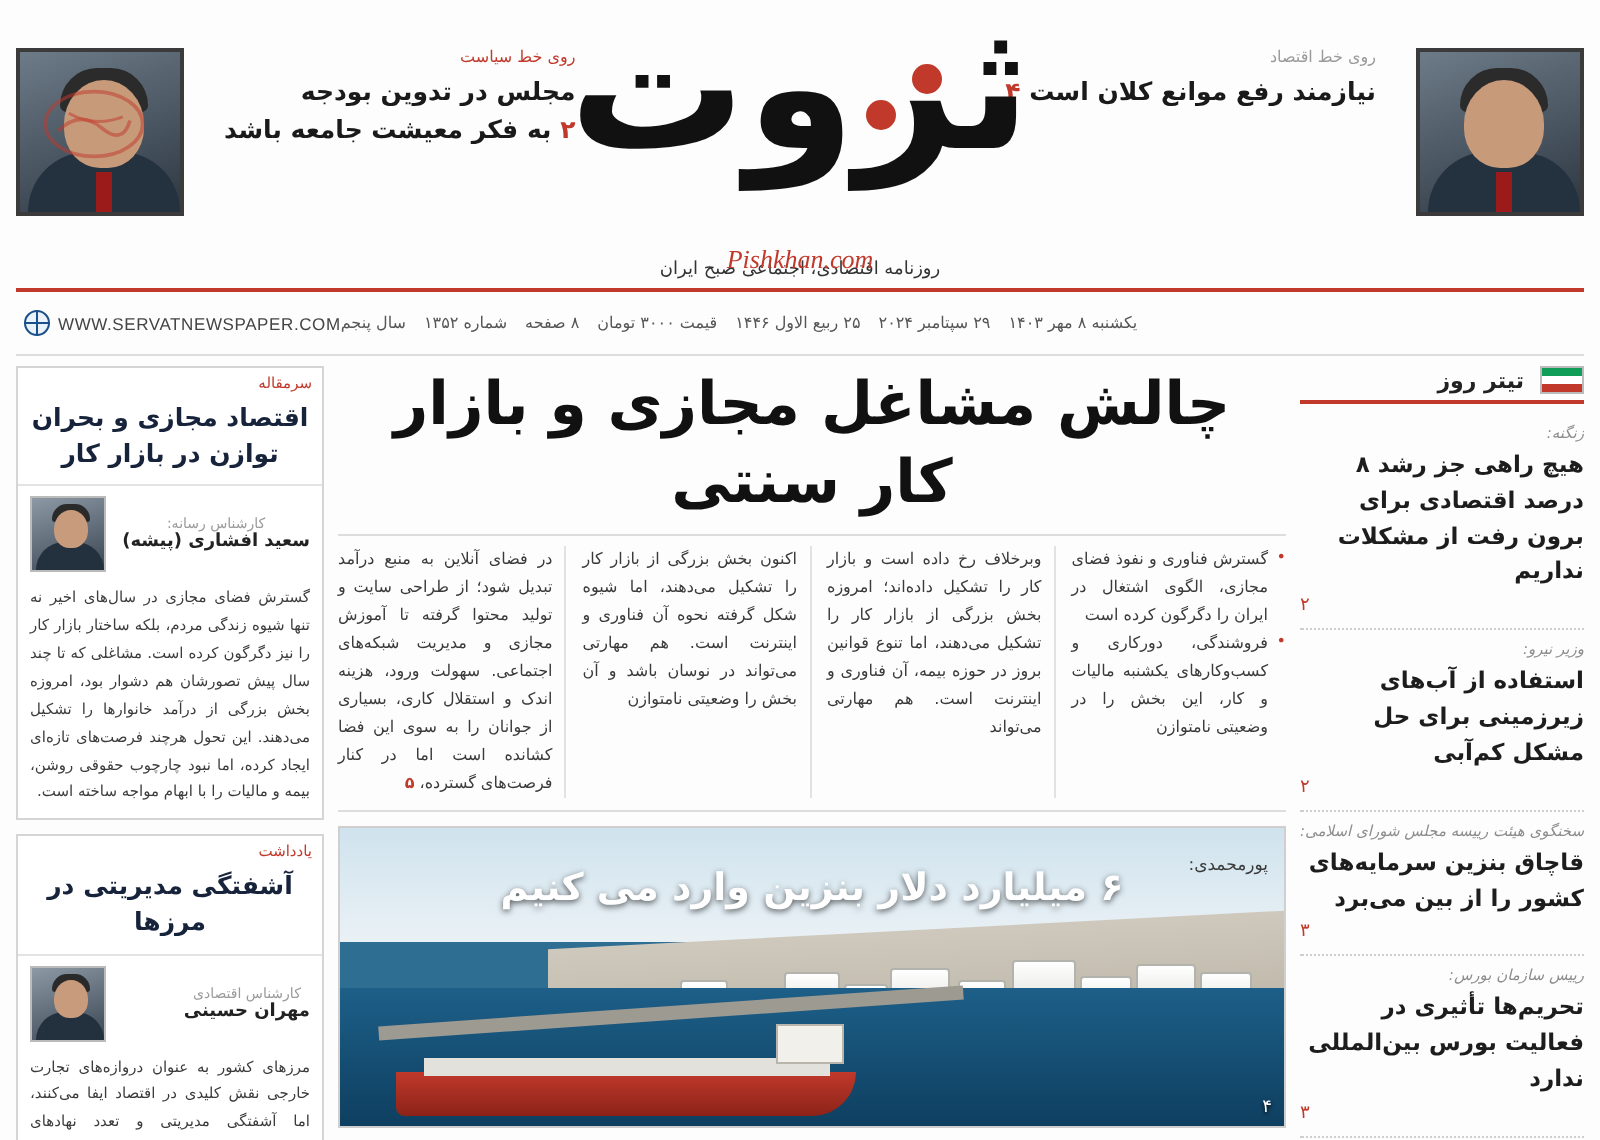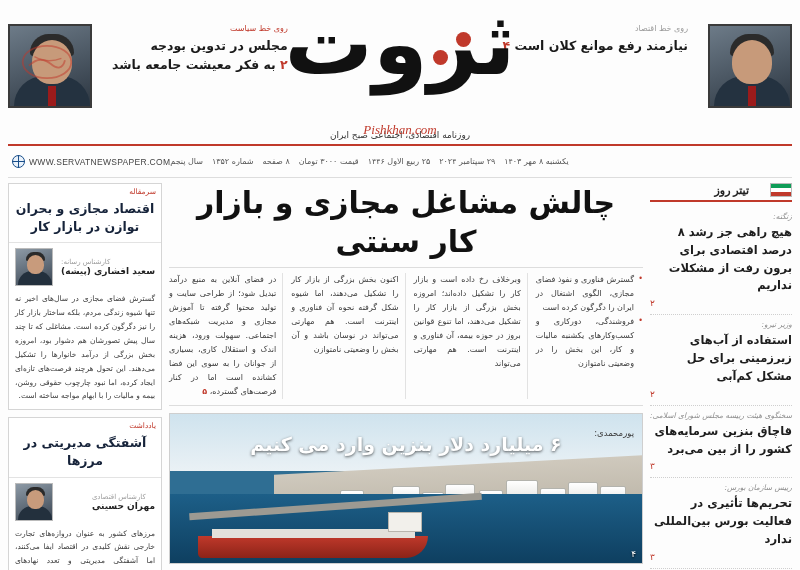--- a/index.html
+++ b/index.html
@@ -199,11 +199,10 @@
 
   
   .titr-head {
-    display: flex; align-items: center; gap: 21px;
+    display: flex; align-items: center; gap: 8px;
     border-bottom: 2px solid #c0392b;
     padding-bottom: 3px;
     margin-bottom: 5px;
-    font-family: Liberation Serif, serif;
   }
   .flag-ico {
     width: 22px; height: 14px;

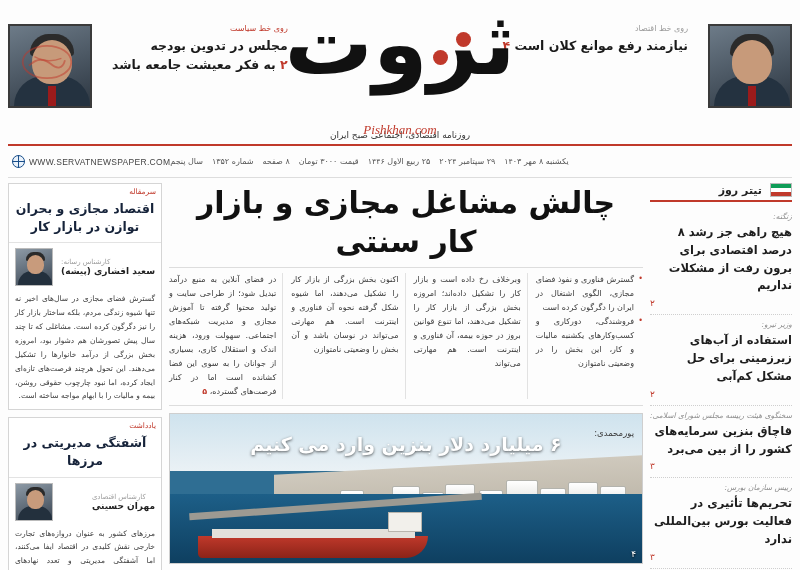--- a/index.html
+++ b/index.html
@@ -339,7 +339,7 @@
     padding: 5px 6px 3px;
     justify-content: space-between;
   }
-  .author-meta { text-align: left; }
+  .author-meta { text-align: center; }
   .author-role { font-size: 7px; color: #9a9a9a; }
   .author-name { font-size: 9px; font-weight: bold; color: #222; }
   .avatar {

